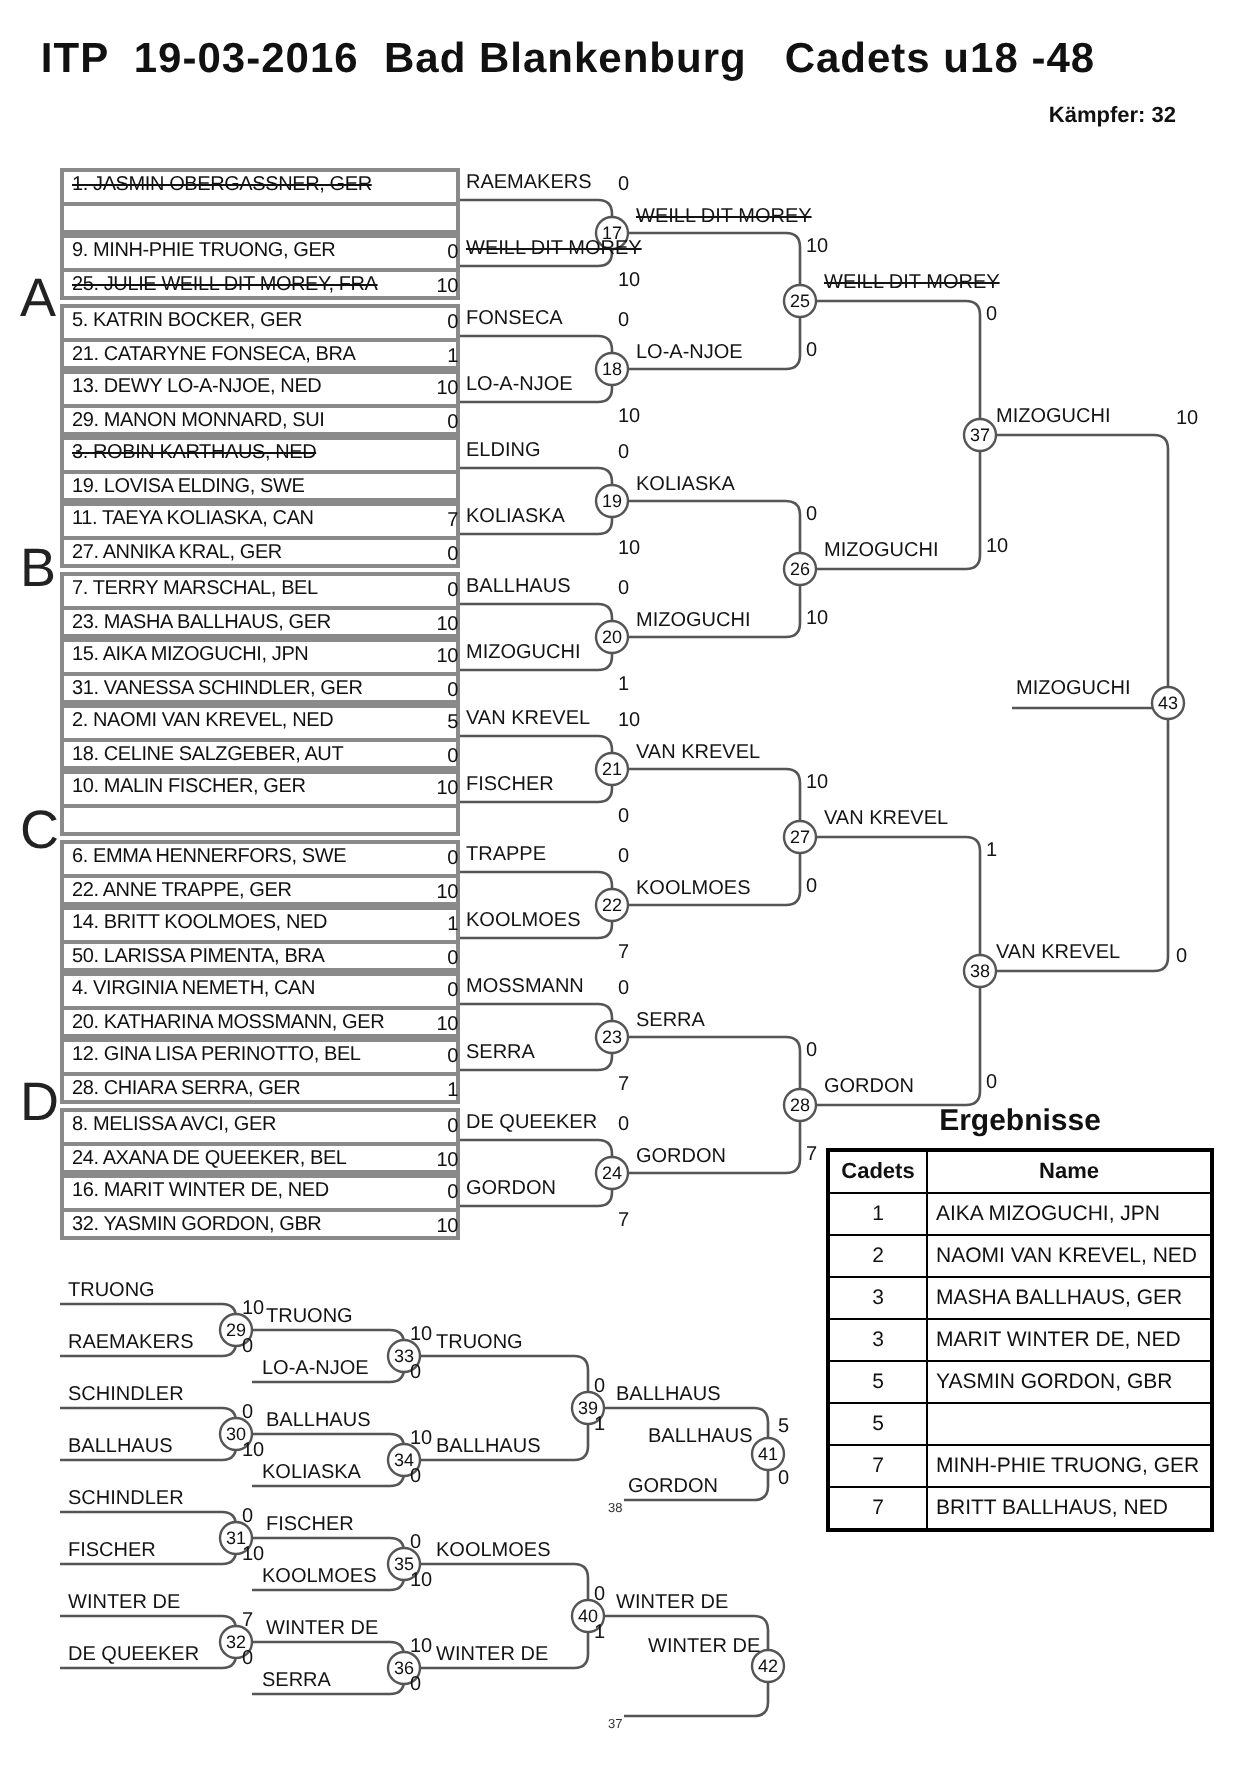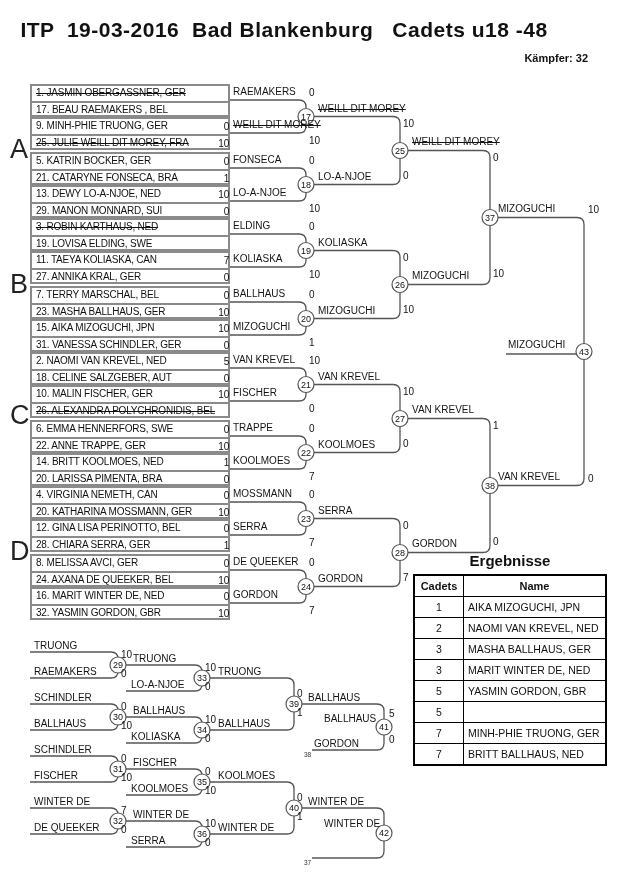--- a/index.html
+++ b/index.html
@@ -192,10 +192,6 @@
         <span class="nm x">1. JASMIN OBERGASSNER, GER</span>
         <span class="sc"></span>
       </div>
-    <div class="prow">
-        <span class="nm">17. BEAU RAEMAKERS , BEL</span>
-        <span class="sc"></span>
-      </div>
   </div>
   <div class="pair" style="top:117px">
     <div class="prow first">

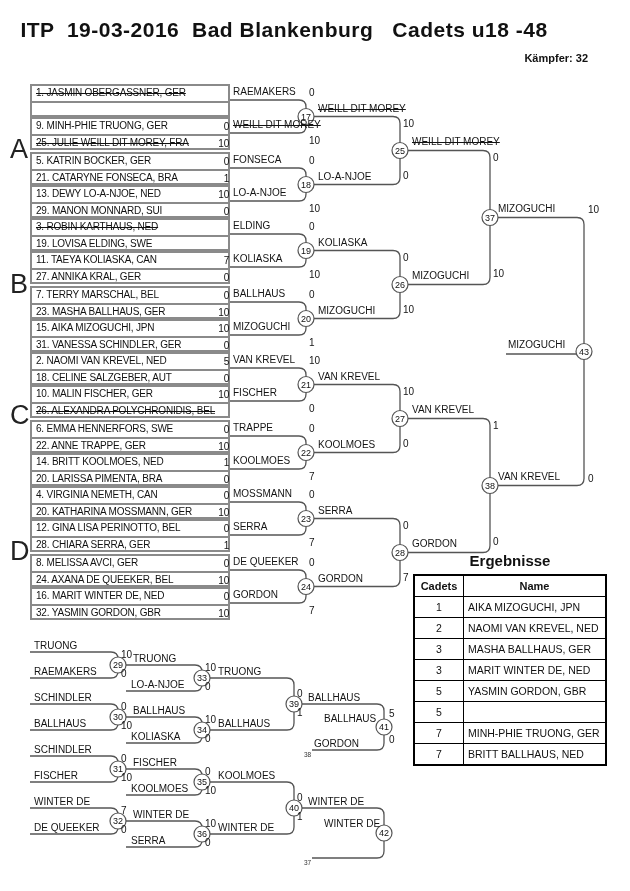--- a/index.html
+++ b/index.html
@@ -278,10 +278,6 @@
         <span class="nm">10. MALIN FISCHER, GER</span>
         <span class="sc">10</span>
       </div>
-    <div class="prow">
-        <span class="nm x">26. ALEXANDRA POLYCHRONIDIS, BEL</span>
-        <span class="sc"></span>
-      </div>
   </div>
   <div class="pair" style="top:420px">
     <div class="prow first">

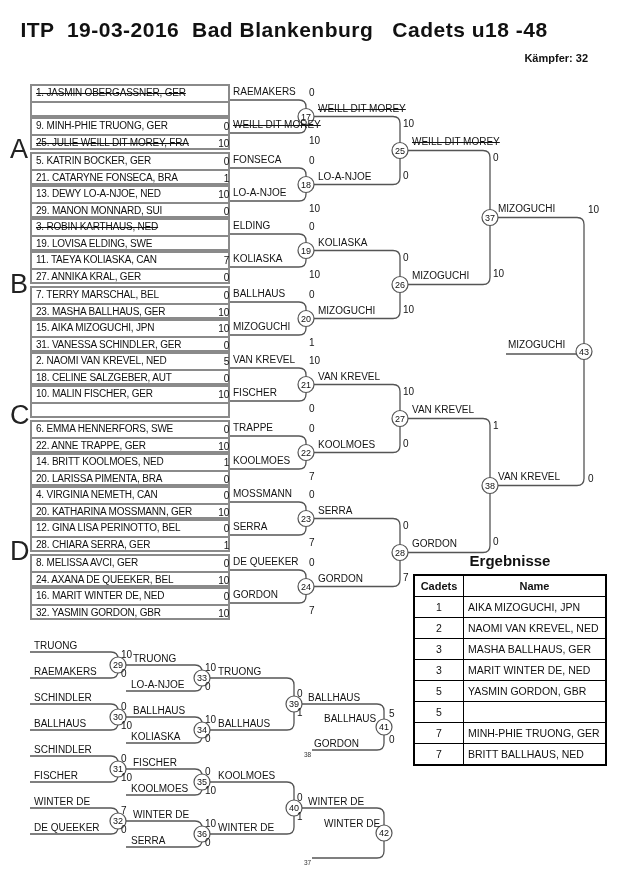--- a/index.html
+++ b/index.html
@@ -295,7 +295,7 @@
         <span class="sc">1</span>
       </div>
     <div class="prow">
-        <span class="nm">20. LARISSA PIMENTA, BRA</span>
+        <span class="nm">50. LARISSA PIMENTA, BRA</span>
         <span class="sc">0</span>
       </div>
   </div>

